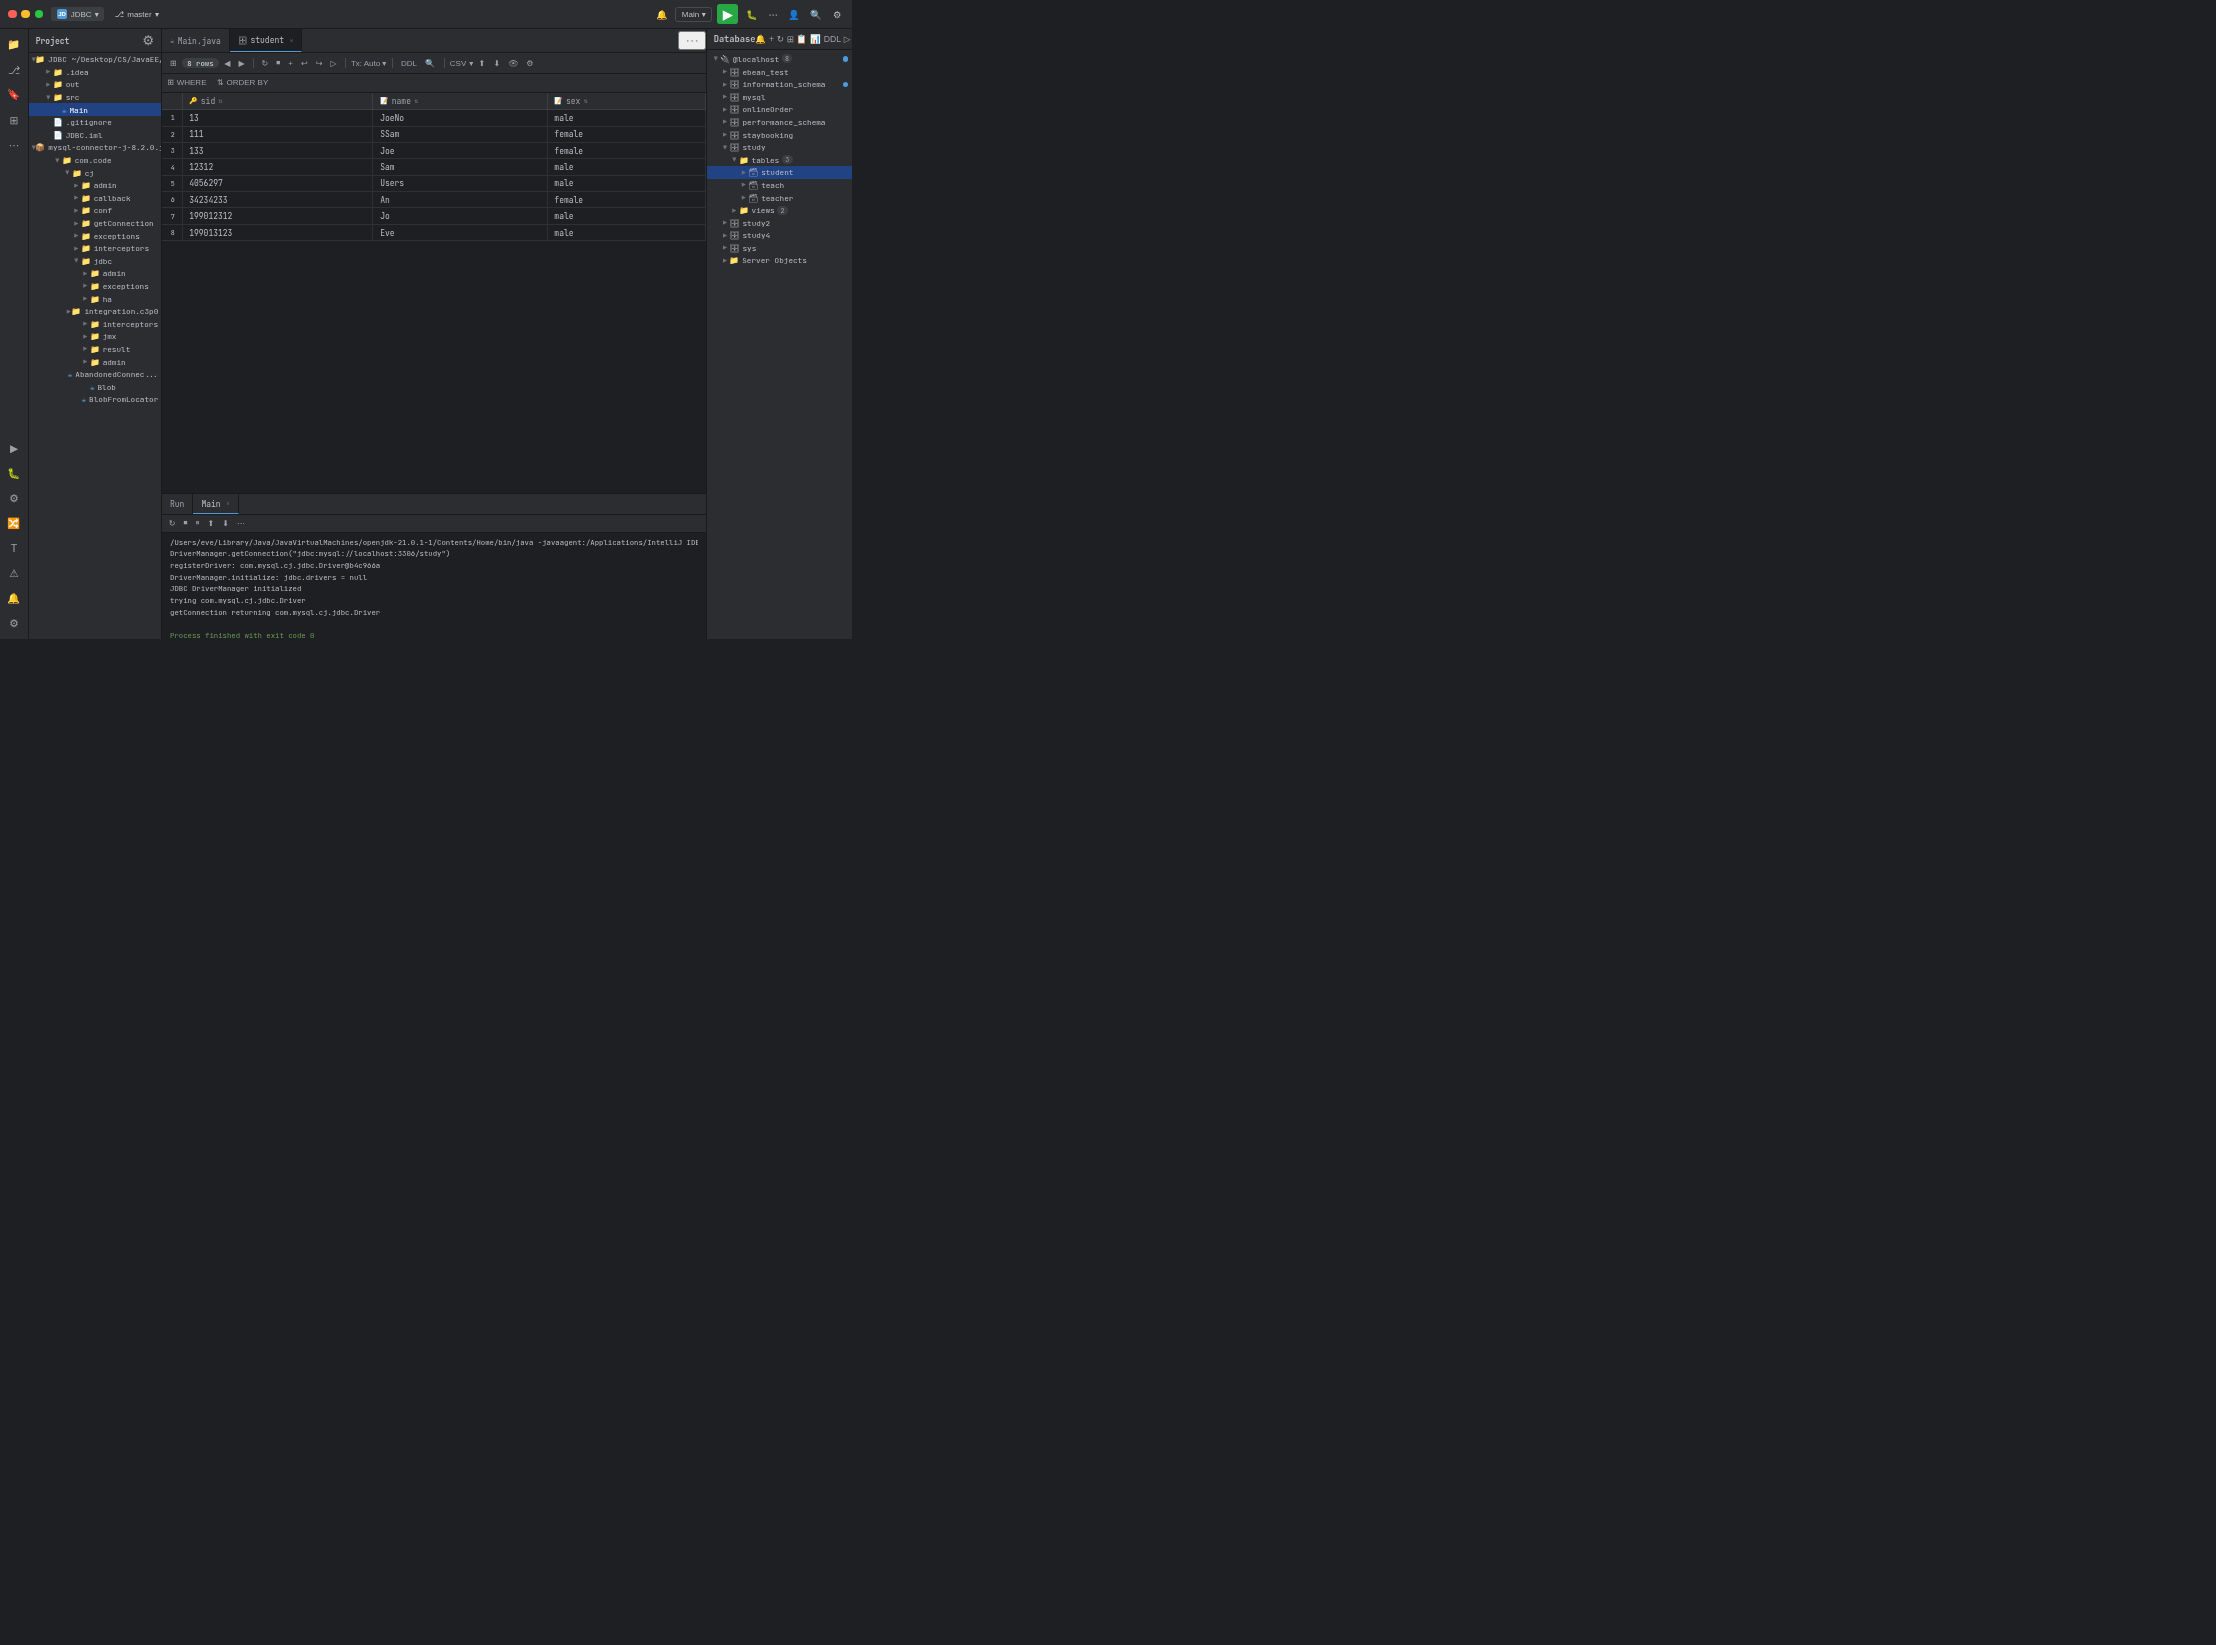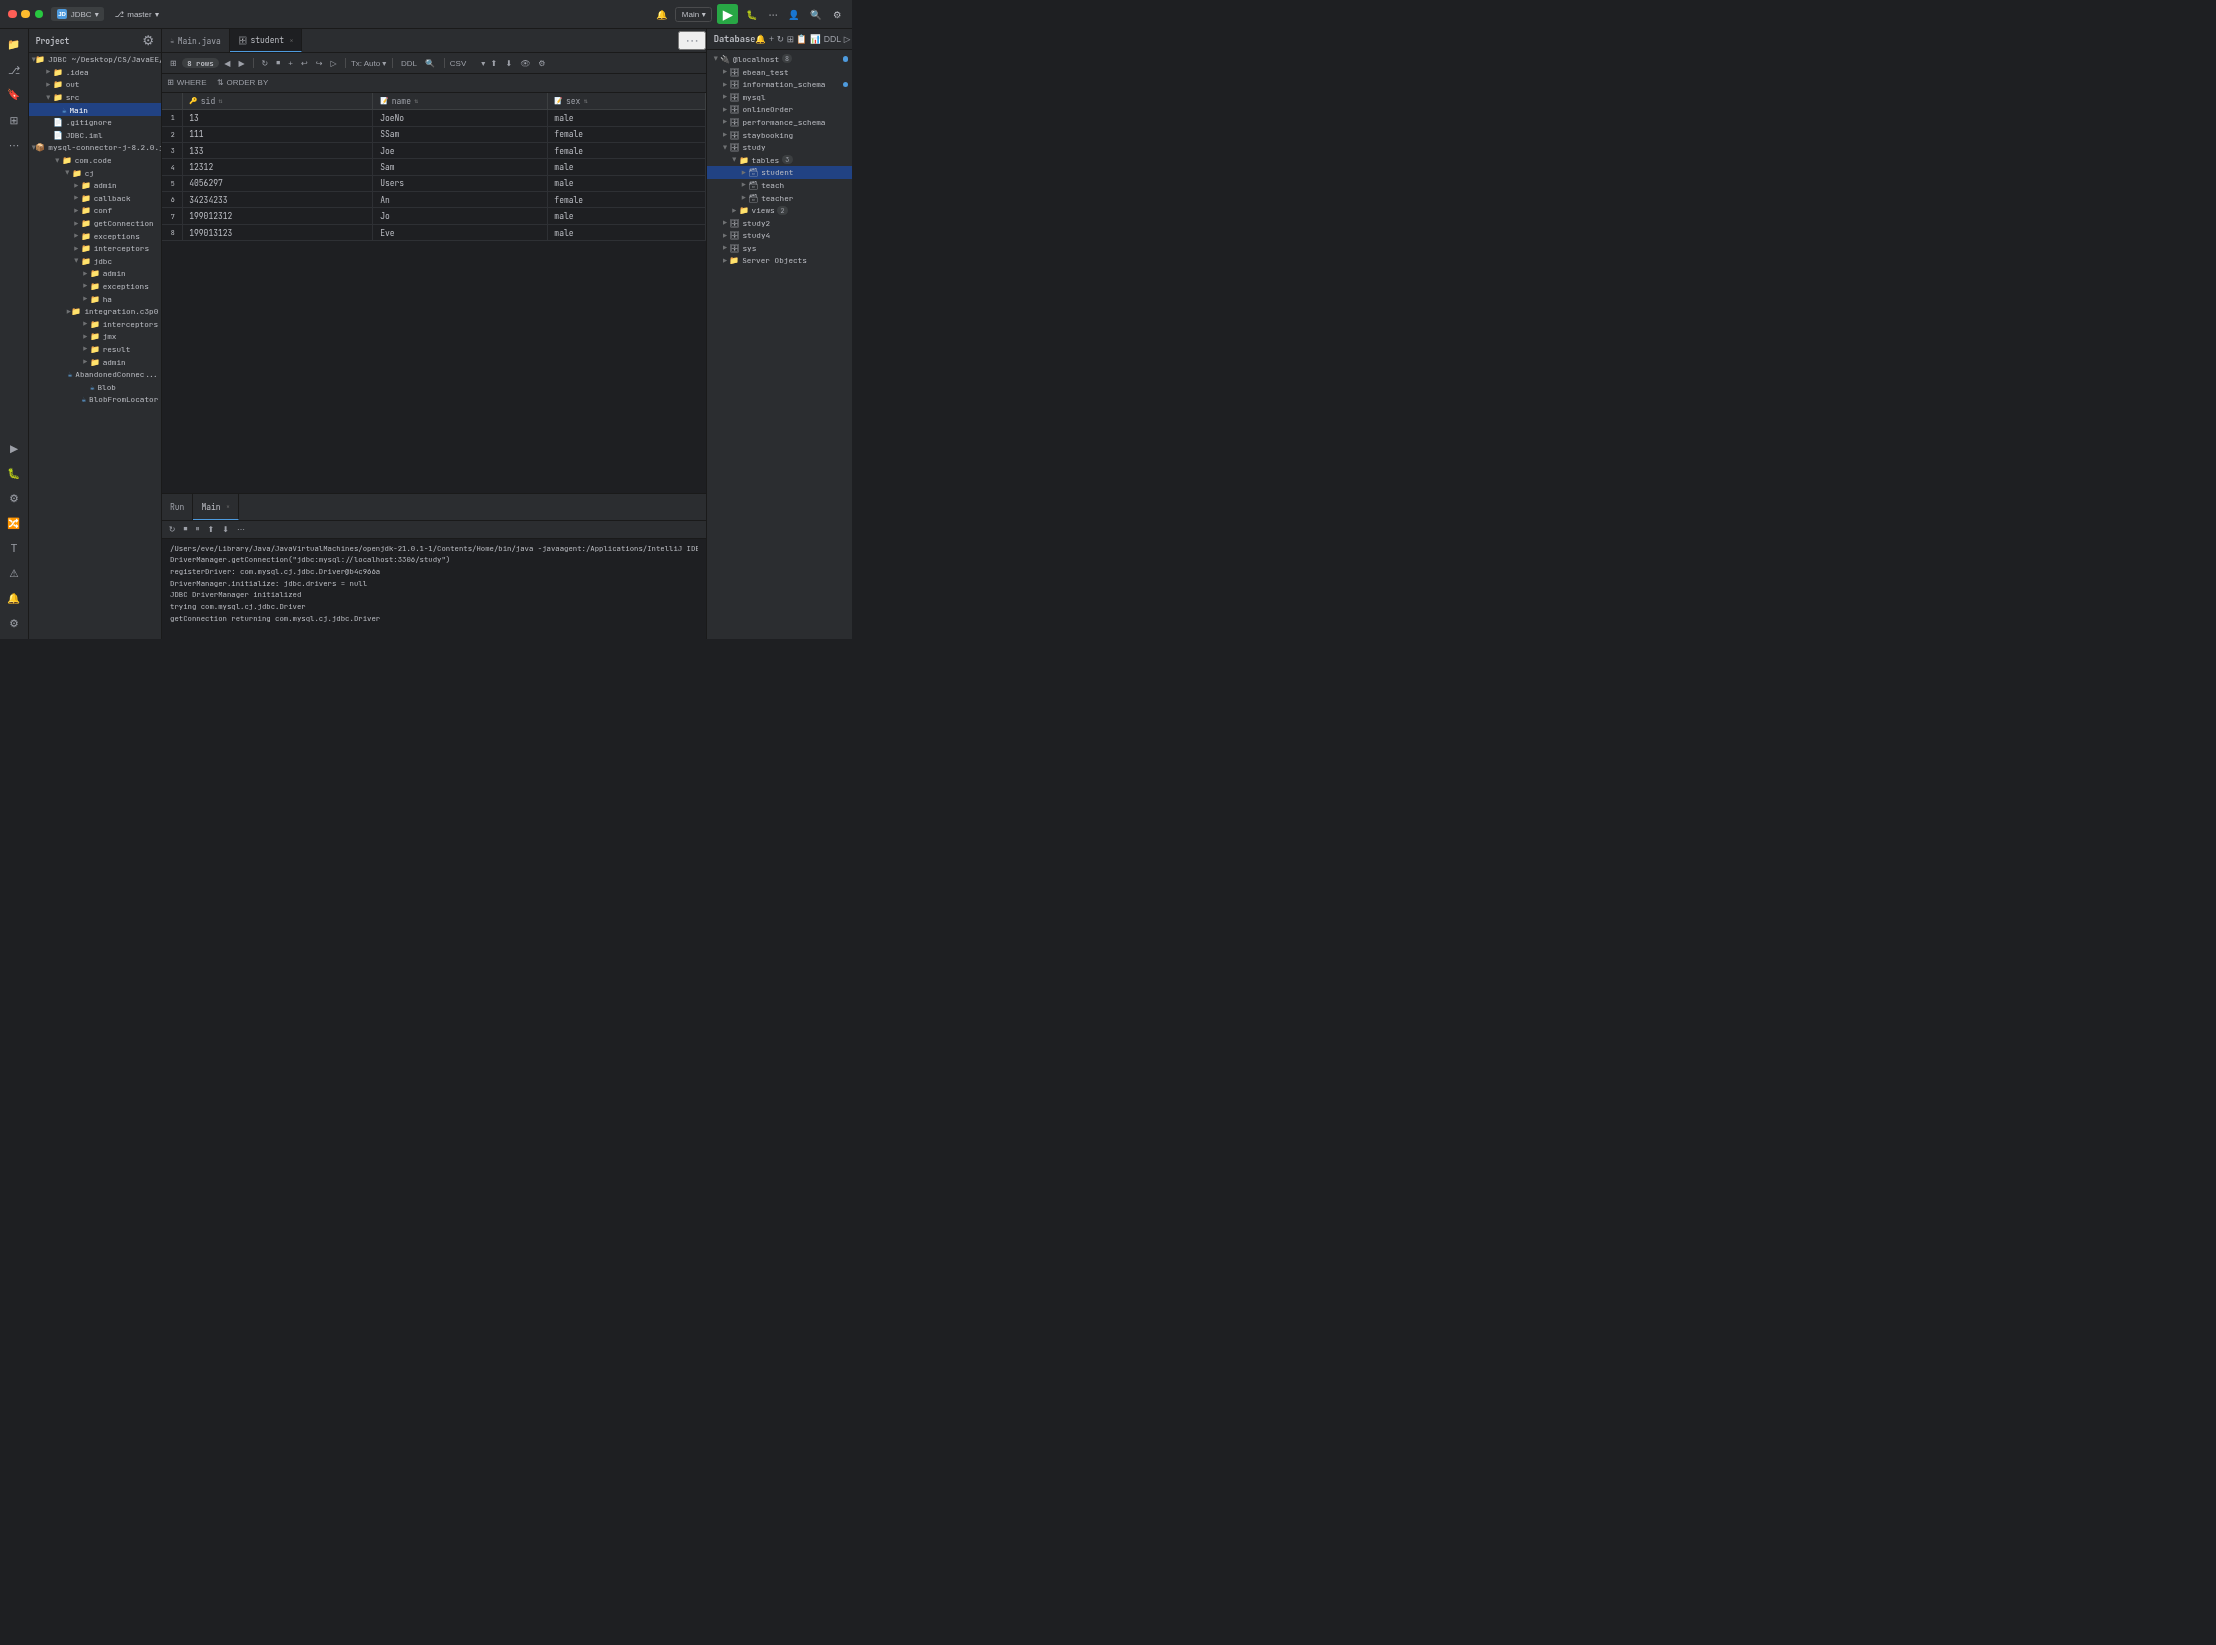--- a/index.html
+++ b/index.html
@@ -158,7 +158,7 @@
       background: transparent; border: none; color: #9da0a8; cursor: pointer; font-size: 8px; padding: 1.3px 3.3px;
     }
     .csv-dropdown {
-      display: flex; align-items: center; gap: 15px;
+      display: flex; align-items: center; gap: 3px;
       background: transparent; border: none; color: #9da0a8; cursor: pointer; font-size: 8px;
     }
 

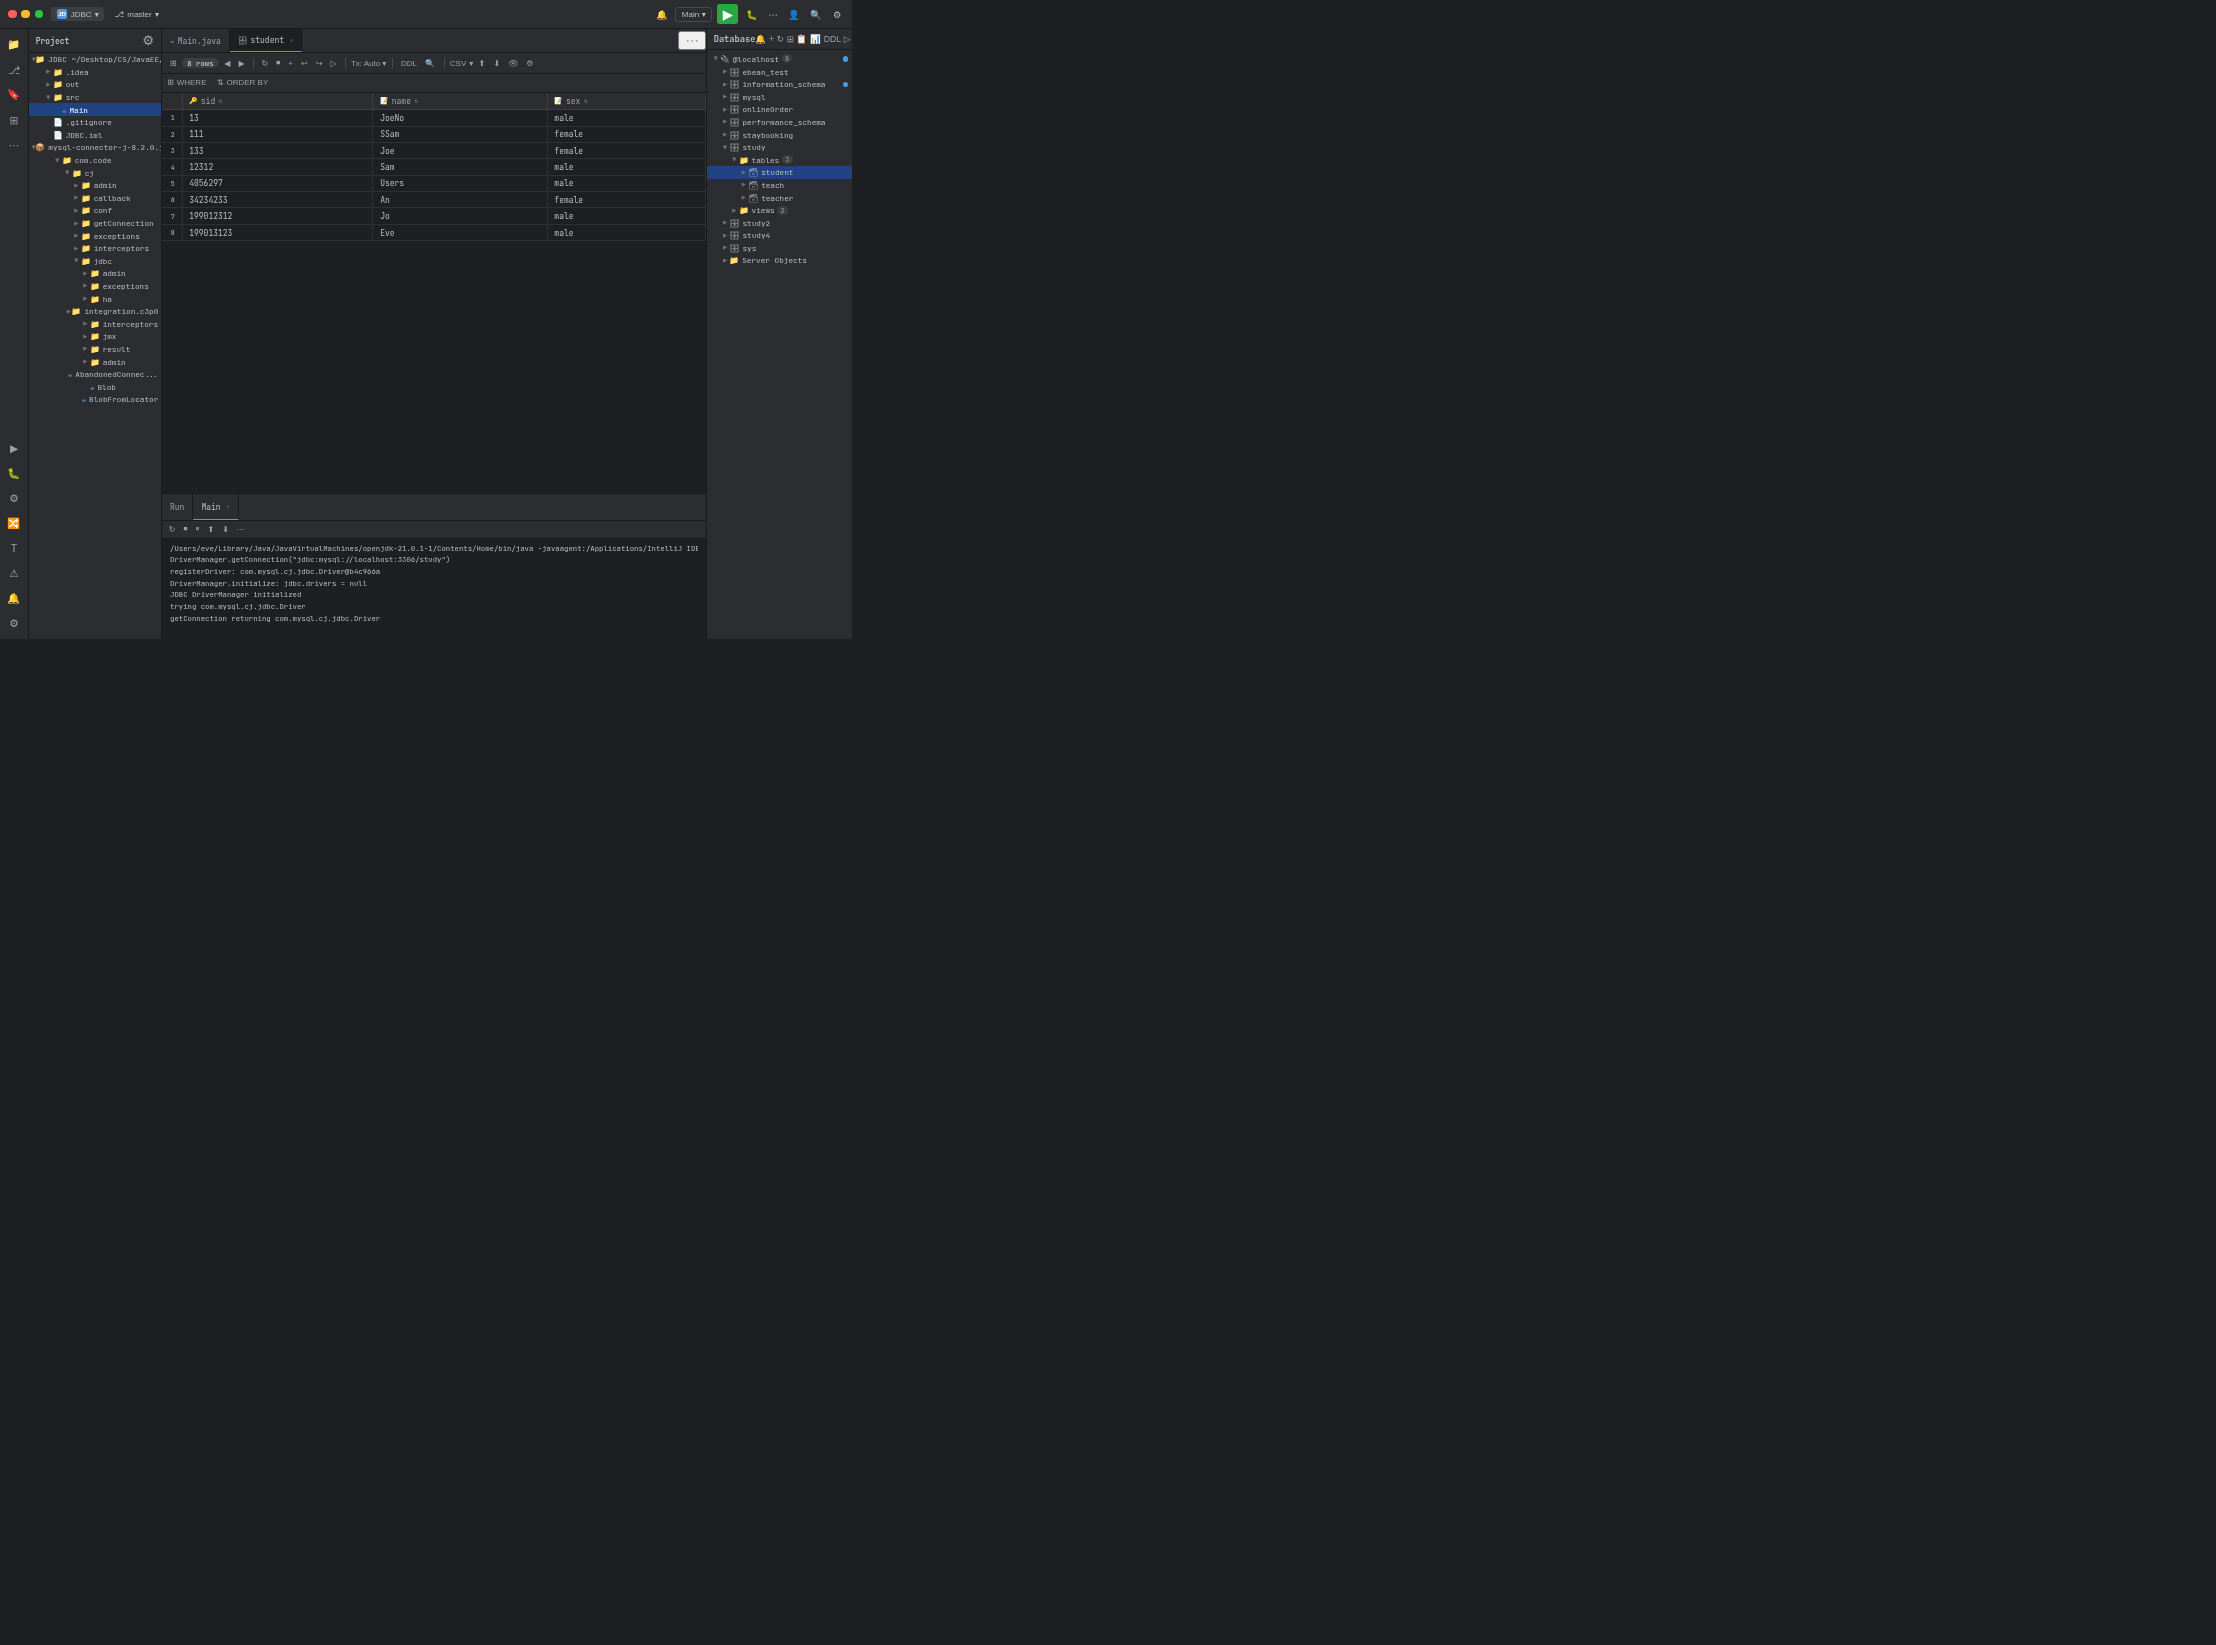--- a/index.html
+++ b/index.html
@@ -222,7 +222,7 @@
     .run-tabs {
       display: flex; align-items: center;
       background: #2b2d30; border-bottom: 0.7px solid #1a1a1a;
-      height: 27px;
+      height: 21px;
     }
     .run-tab {
       display: flex; align-items: center; gap: 3.3px;

